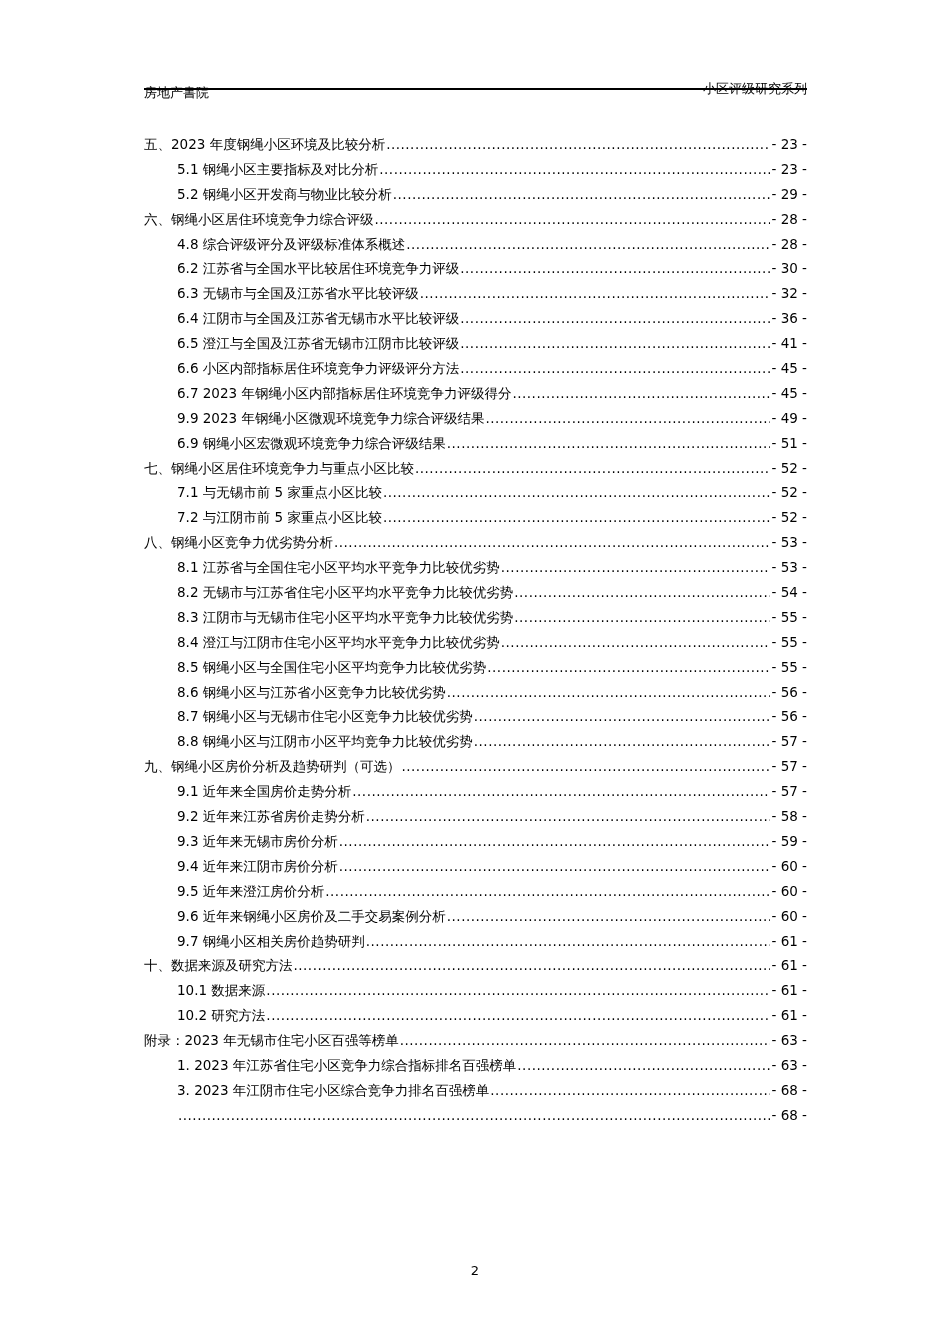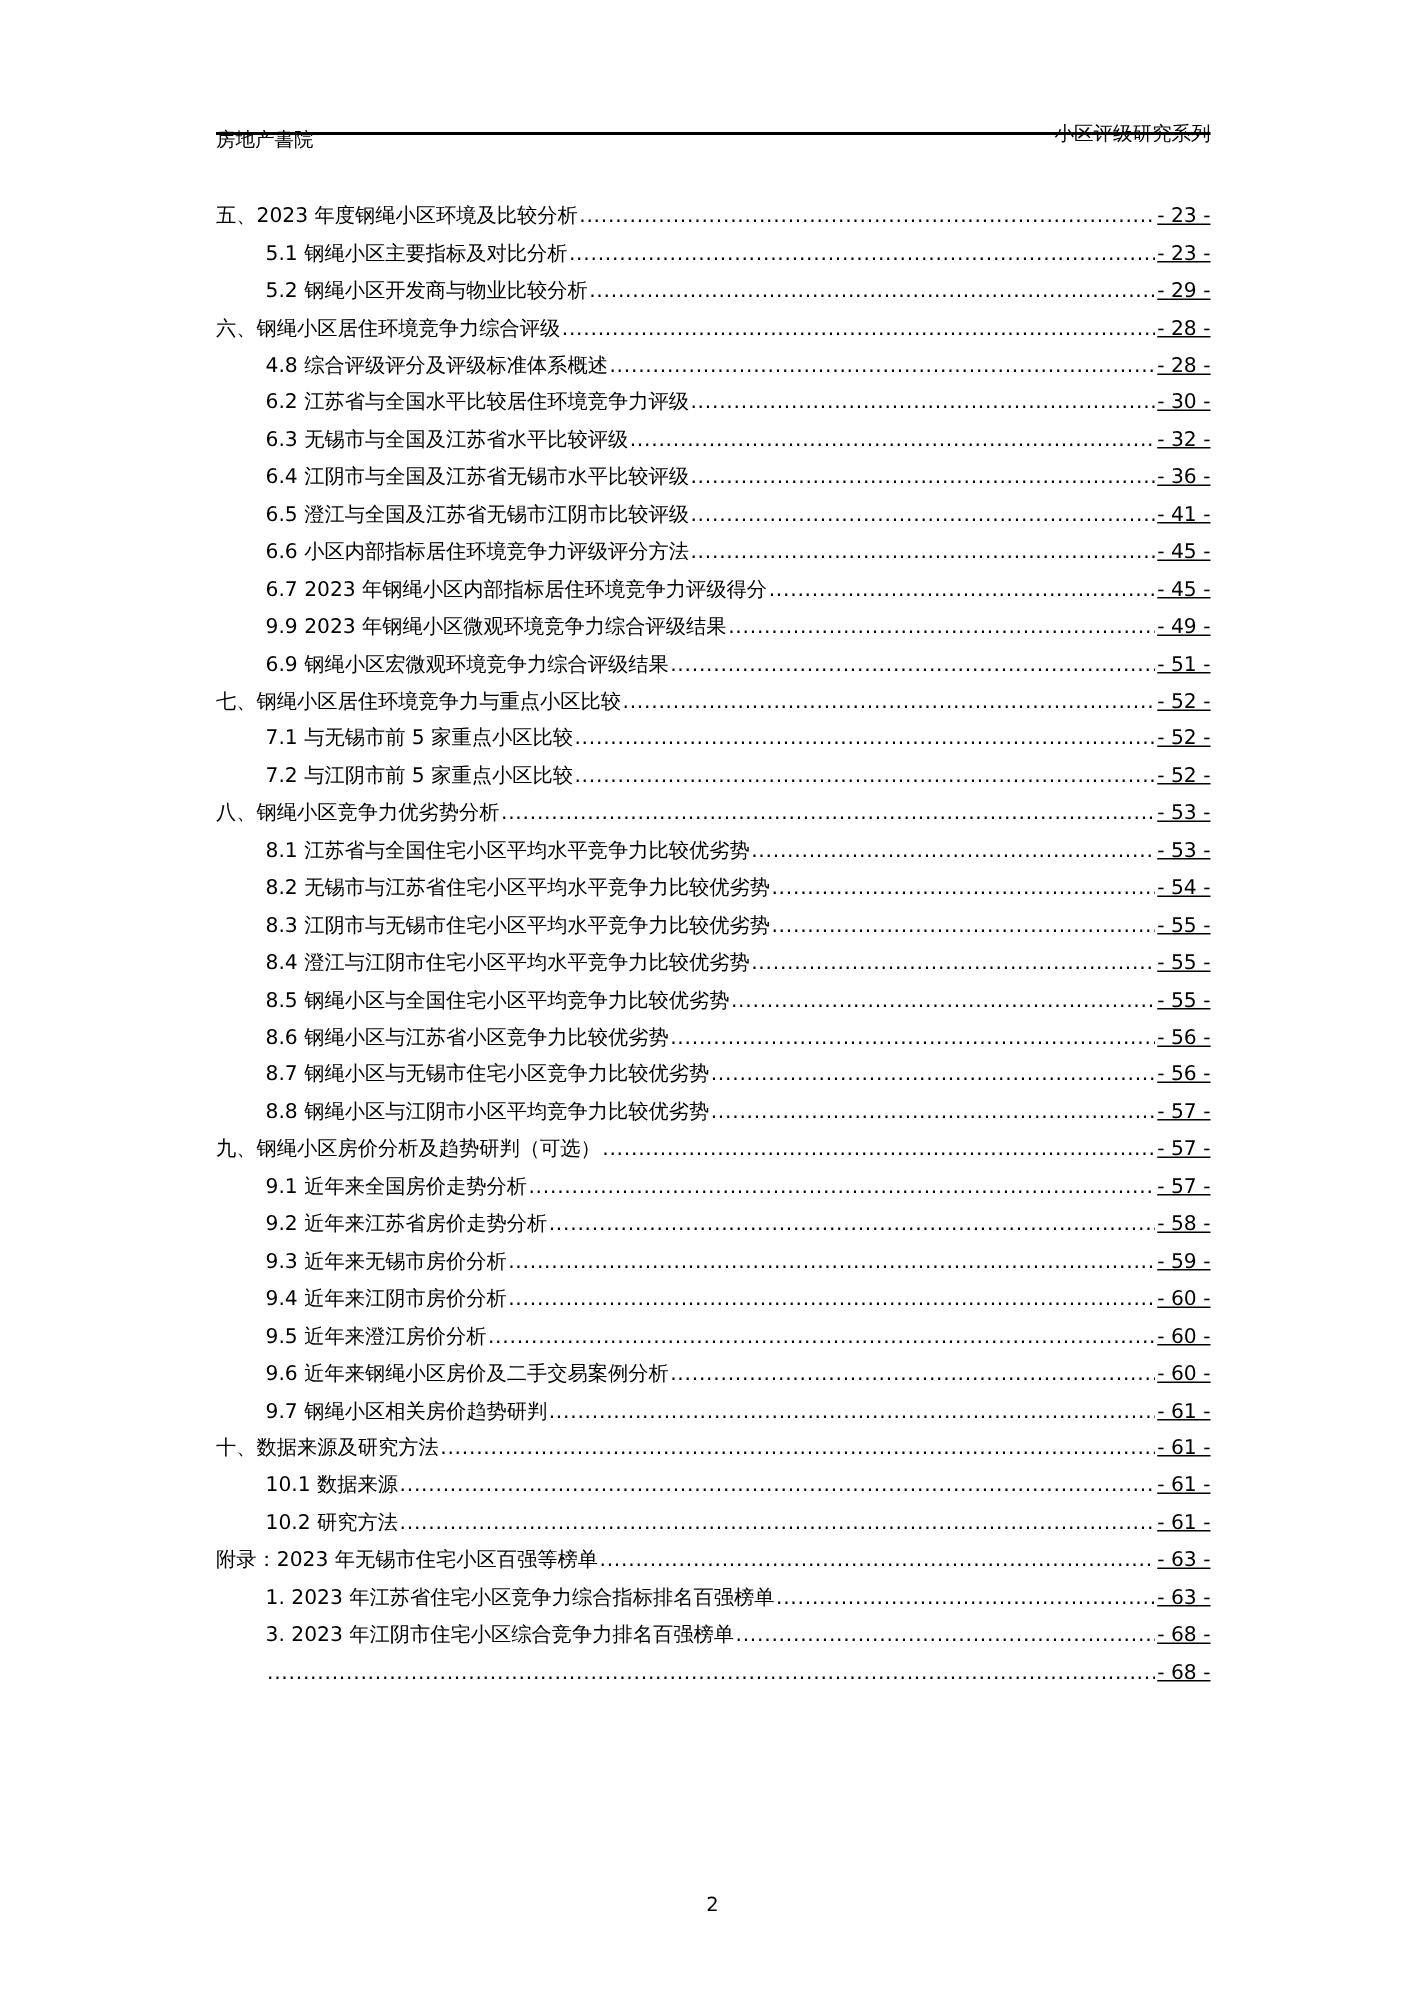--- a/index.html
+++ b/index.html
@@ -16,7 +16,7 @@
   .row .title { flex: 0 0 auto; }
   .row .dots { flex: 1 1 auto; overflow: hidden; margin: 0 1px; color: #000; letter-spacing: 0.5px; }
   .row .dots::before { content: "................................................................................................................................................................................................................"; }
-  .row .page { flex: 0 0 auto; text-decoration: underline; }
+  .row .page { flex: 0 0 auto; }
   .footer { position: absolute; left: 0; width: 950px; top: 1263px; text-align: center; font-size: 13px; }
 </style>
 </head>

